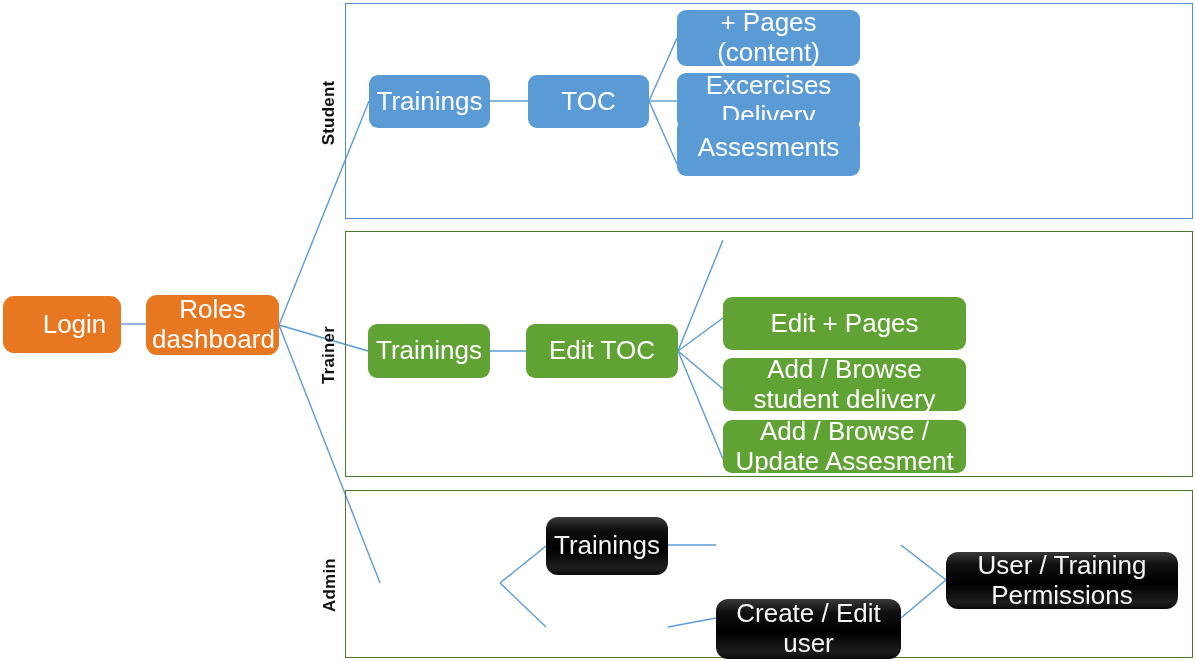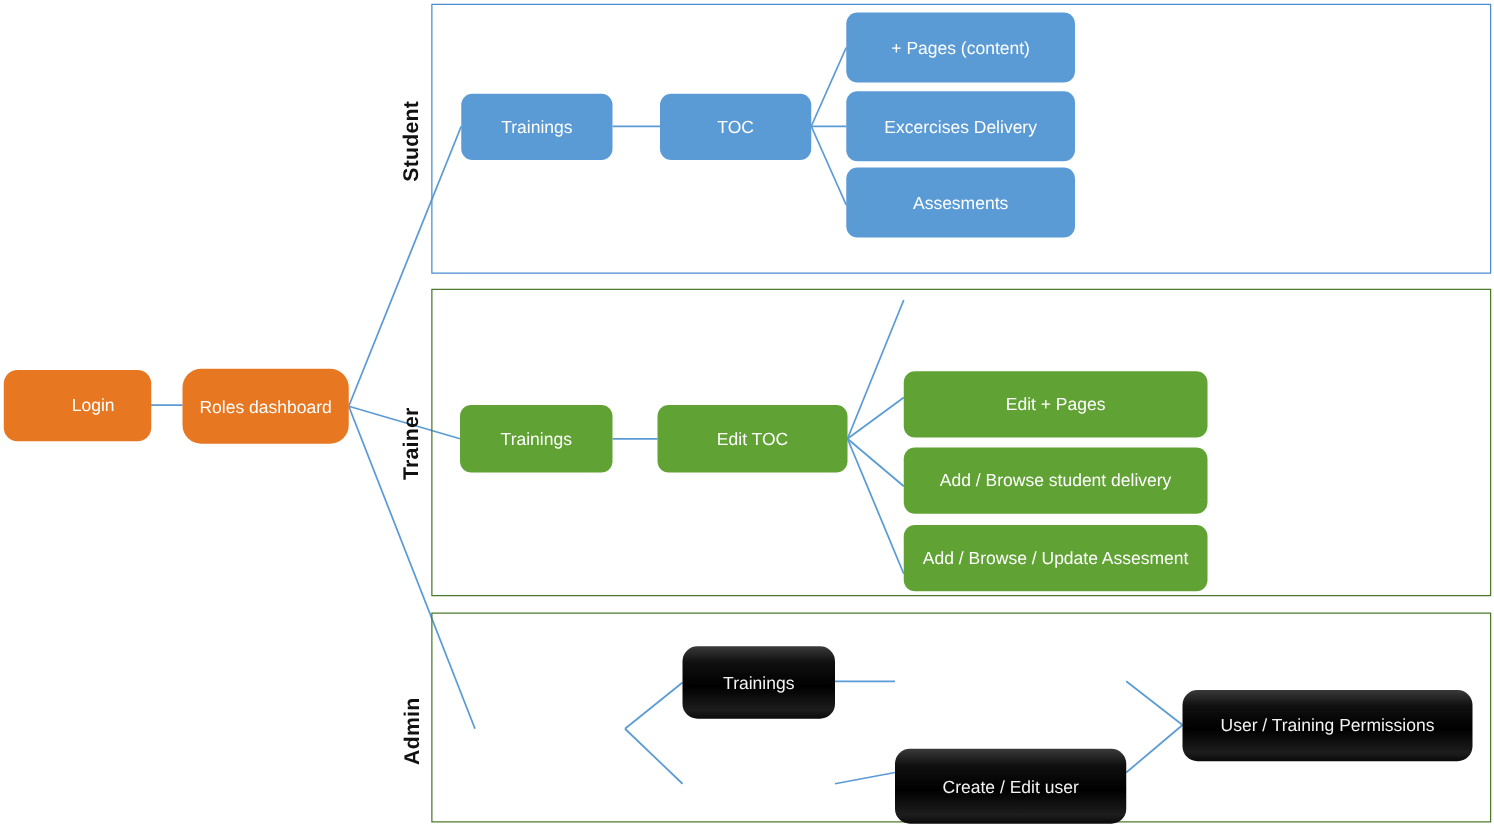--- a/index.html
+++ b/index.html
@@ -77,7 +77,7 @@
     border-radius: 12px;
     color: #f4f4f4;
   }
-  .fs-md { font-size: 14px; }
+  .fs-md { font-size: 26px; }
 </style>
 </head>
 <body>

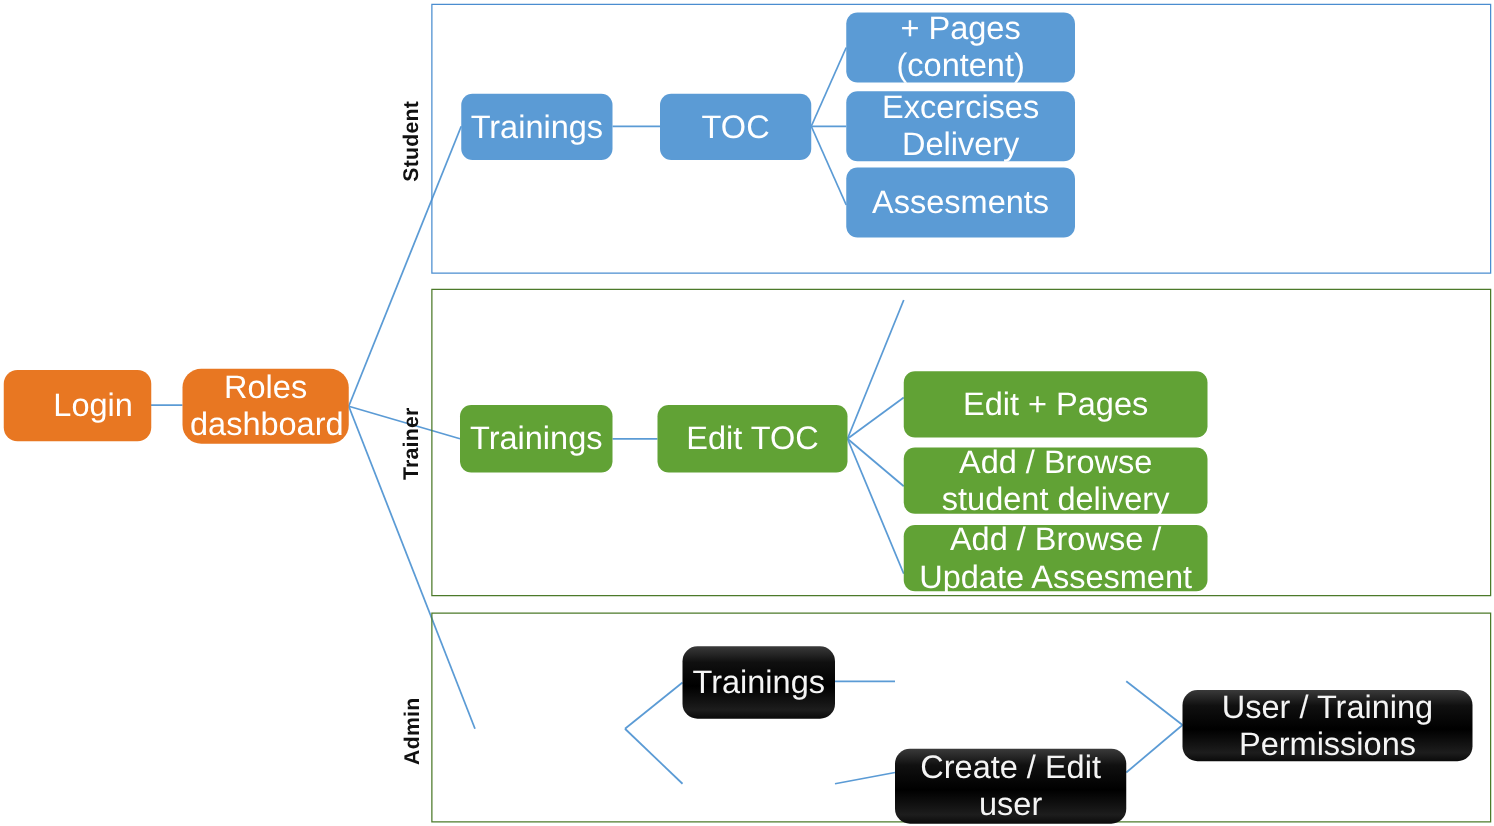--- a/index.html
+++ b/index.html
@@ -140,7 +140,7 @@
   <div class="node node-blue fs-md" style="left:677px; top:73px; width:183px; height:56px;">
     <span>Excercises Delivery</span>
   </div>
-  <div class="node node-blue fs-md" style="left:677px; top:134px; width:183px; height:56px;text-align:center;">
+  <div class="node node-blue fs-md" style="left:677px; top:120px; width:183px; height:56px;text-align:center;">
     <span>Assesments</span>
   </div>
 

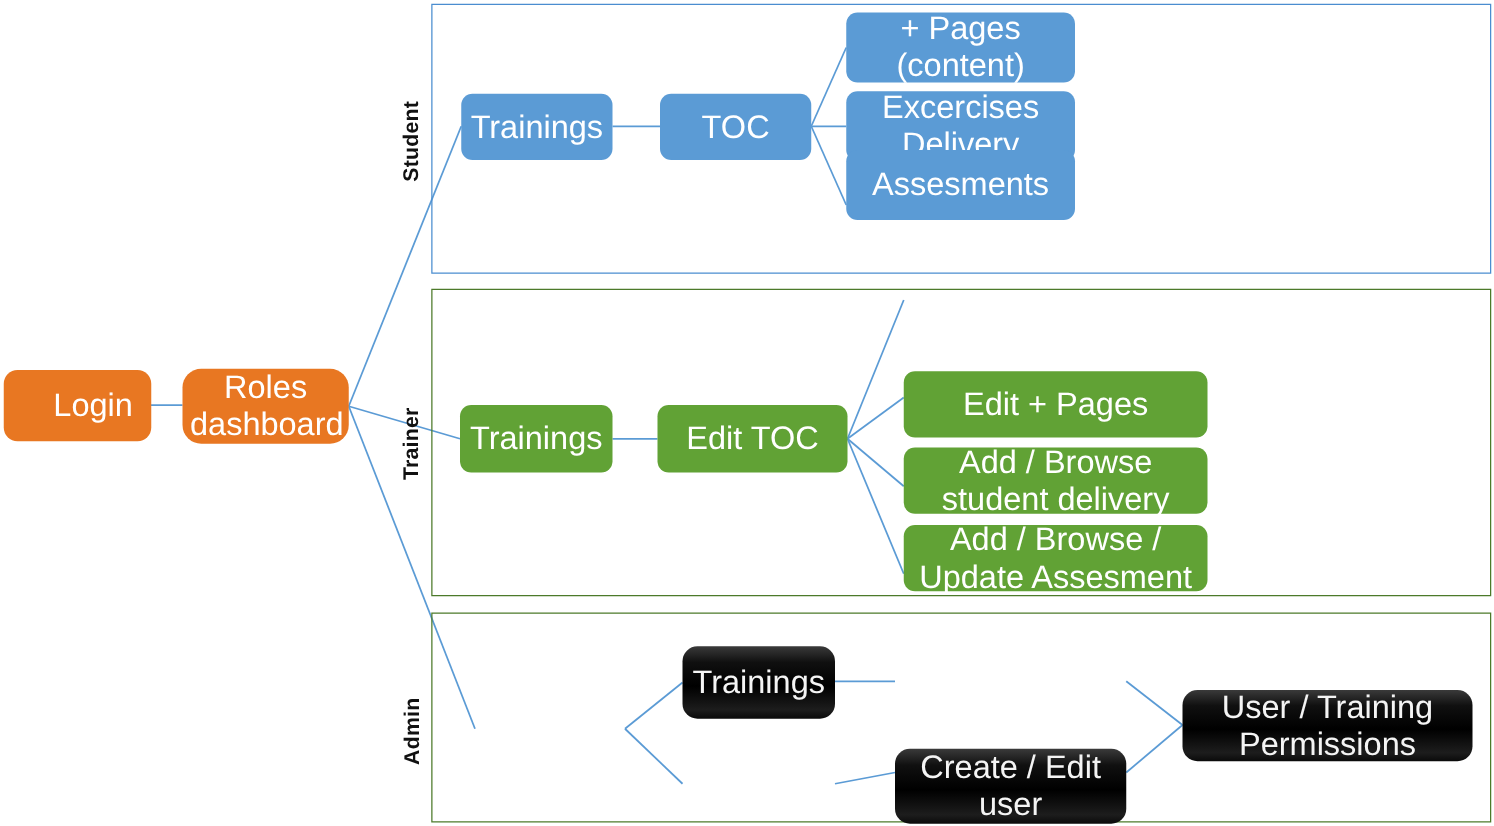--- a/index.html
+++ b/index.html
@@ -124,7 +124,7 @@
   <div class="node node-orange fs-md" style="left:3px; top:296px; width:118px; height:57px;padding-left:31px;">
     <span>Login</span>
   </div>
-  <div class="node node-orange fs-md" style="left:146px; top:295px; width:133px; height:60px;border-radius:15px;">
+  <div class="node node-orange fs-md" style="left:146px; top:295px; width:133px; height:60px;">
     <span>Roles dashboard</span>
   </div>
 

